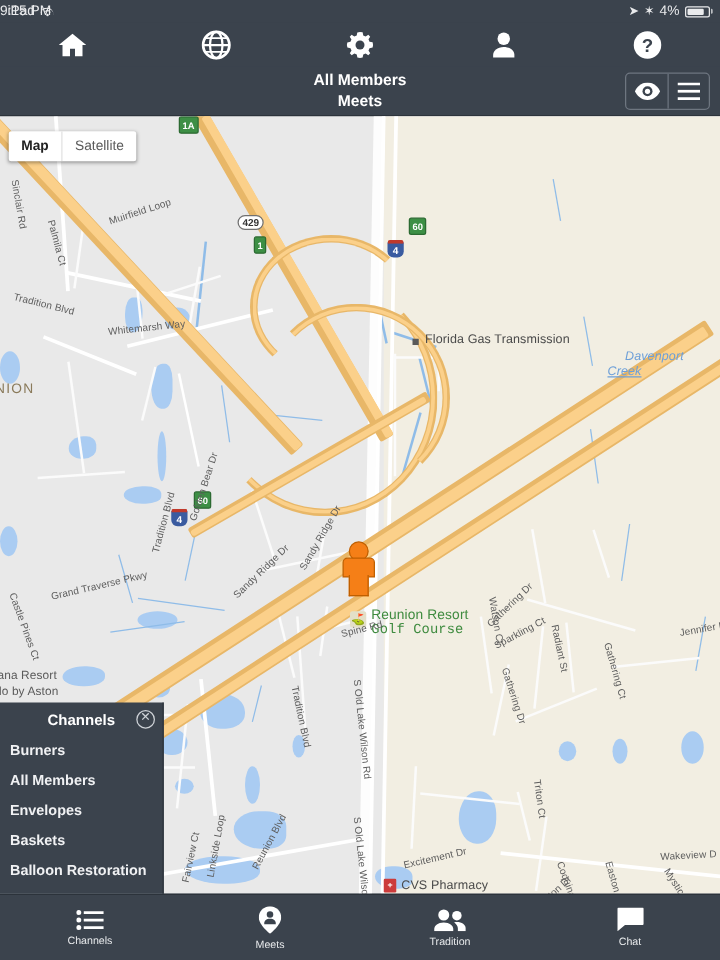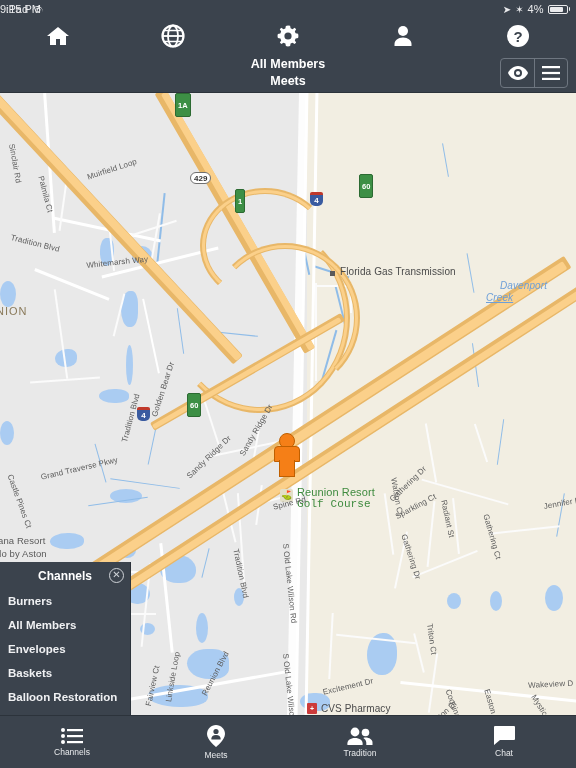--- a/index.html
+++ b/index.html
@@ -115,8 +115,8 @@
   }
   .exit-sq {
     position:absolute; background:#3d8f45; border:1px solid #2c6a32; border-radius:2px;
-    color:#fff; font-size:7.5px; font-weight:bold; padding:0 2px; height:24px;
-    display:flex; align-items:center; justify-content:center;margin-left:32px;
+    color:#fff; font-size:7.5px; font-weight:bold; padding:0 2px; height:14px;
+    display:flex; align-items:center; justify-content:center;
   }
 
   

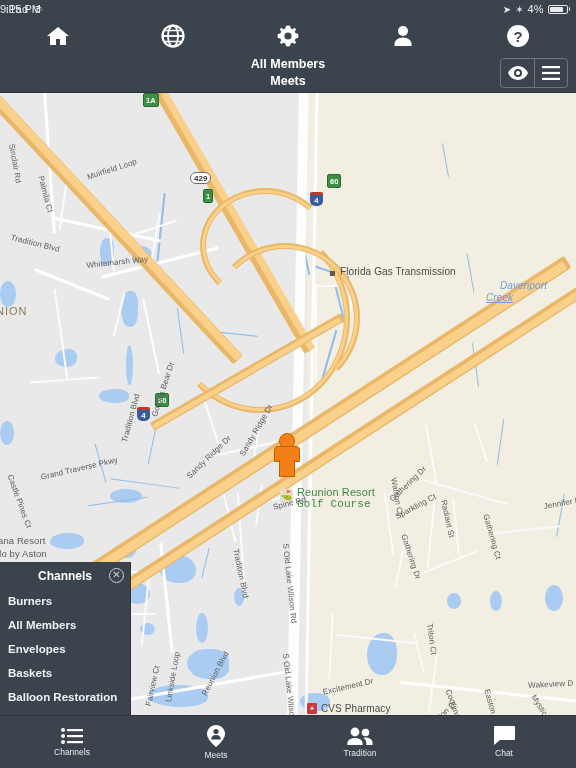--- a/index.html
+++ b/index.html
@@ -431,6 +431,10 @@
       <span class="peg-legs"></span>
     </div>
 
+    <div class="maptype">
+      <div class="sel">Map</div>
+      <div>Satellite</div>
+    </div>
 
   </div>
 

